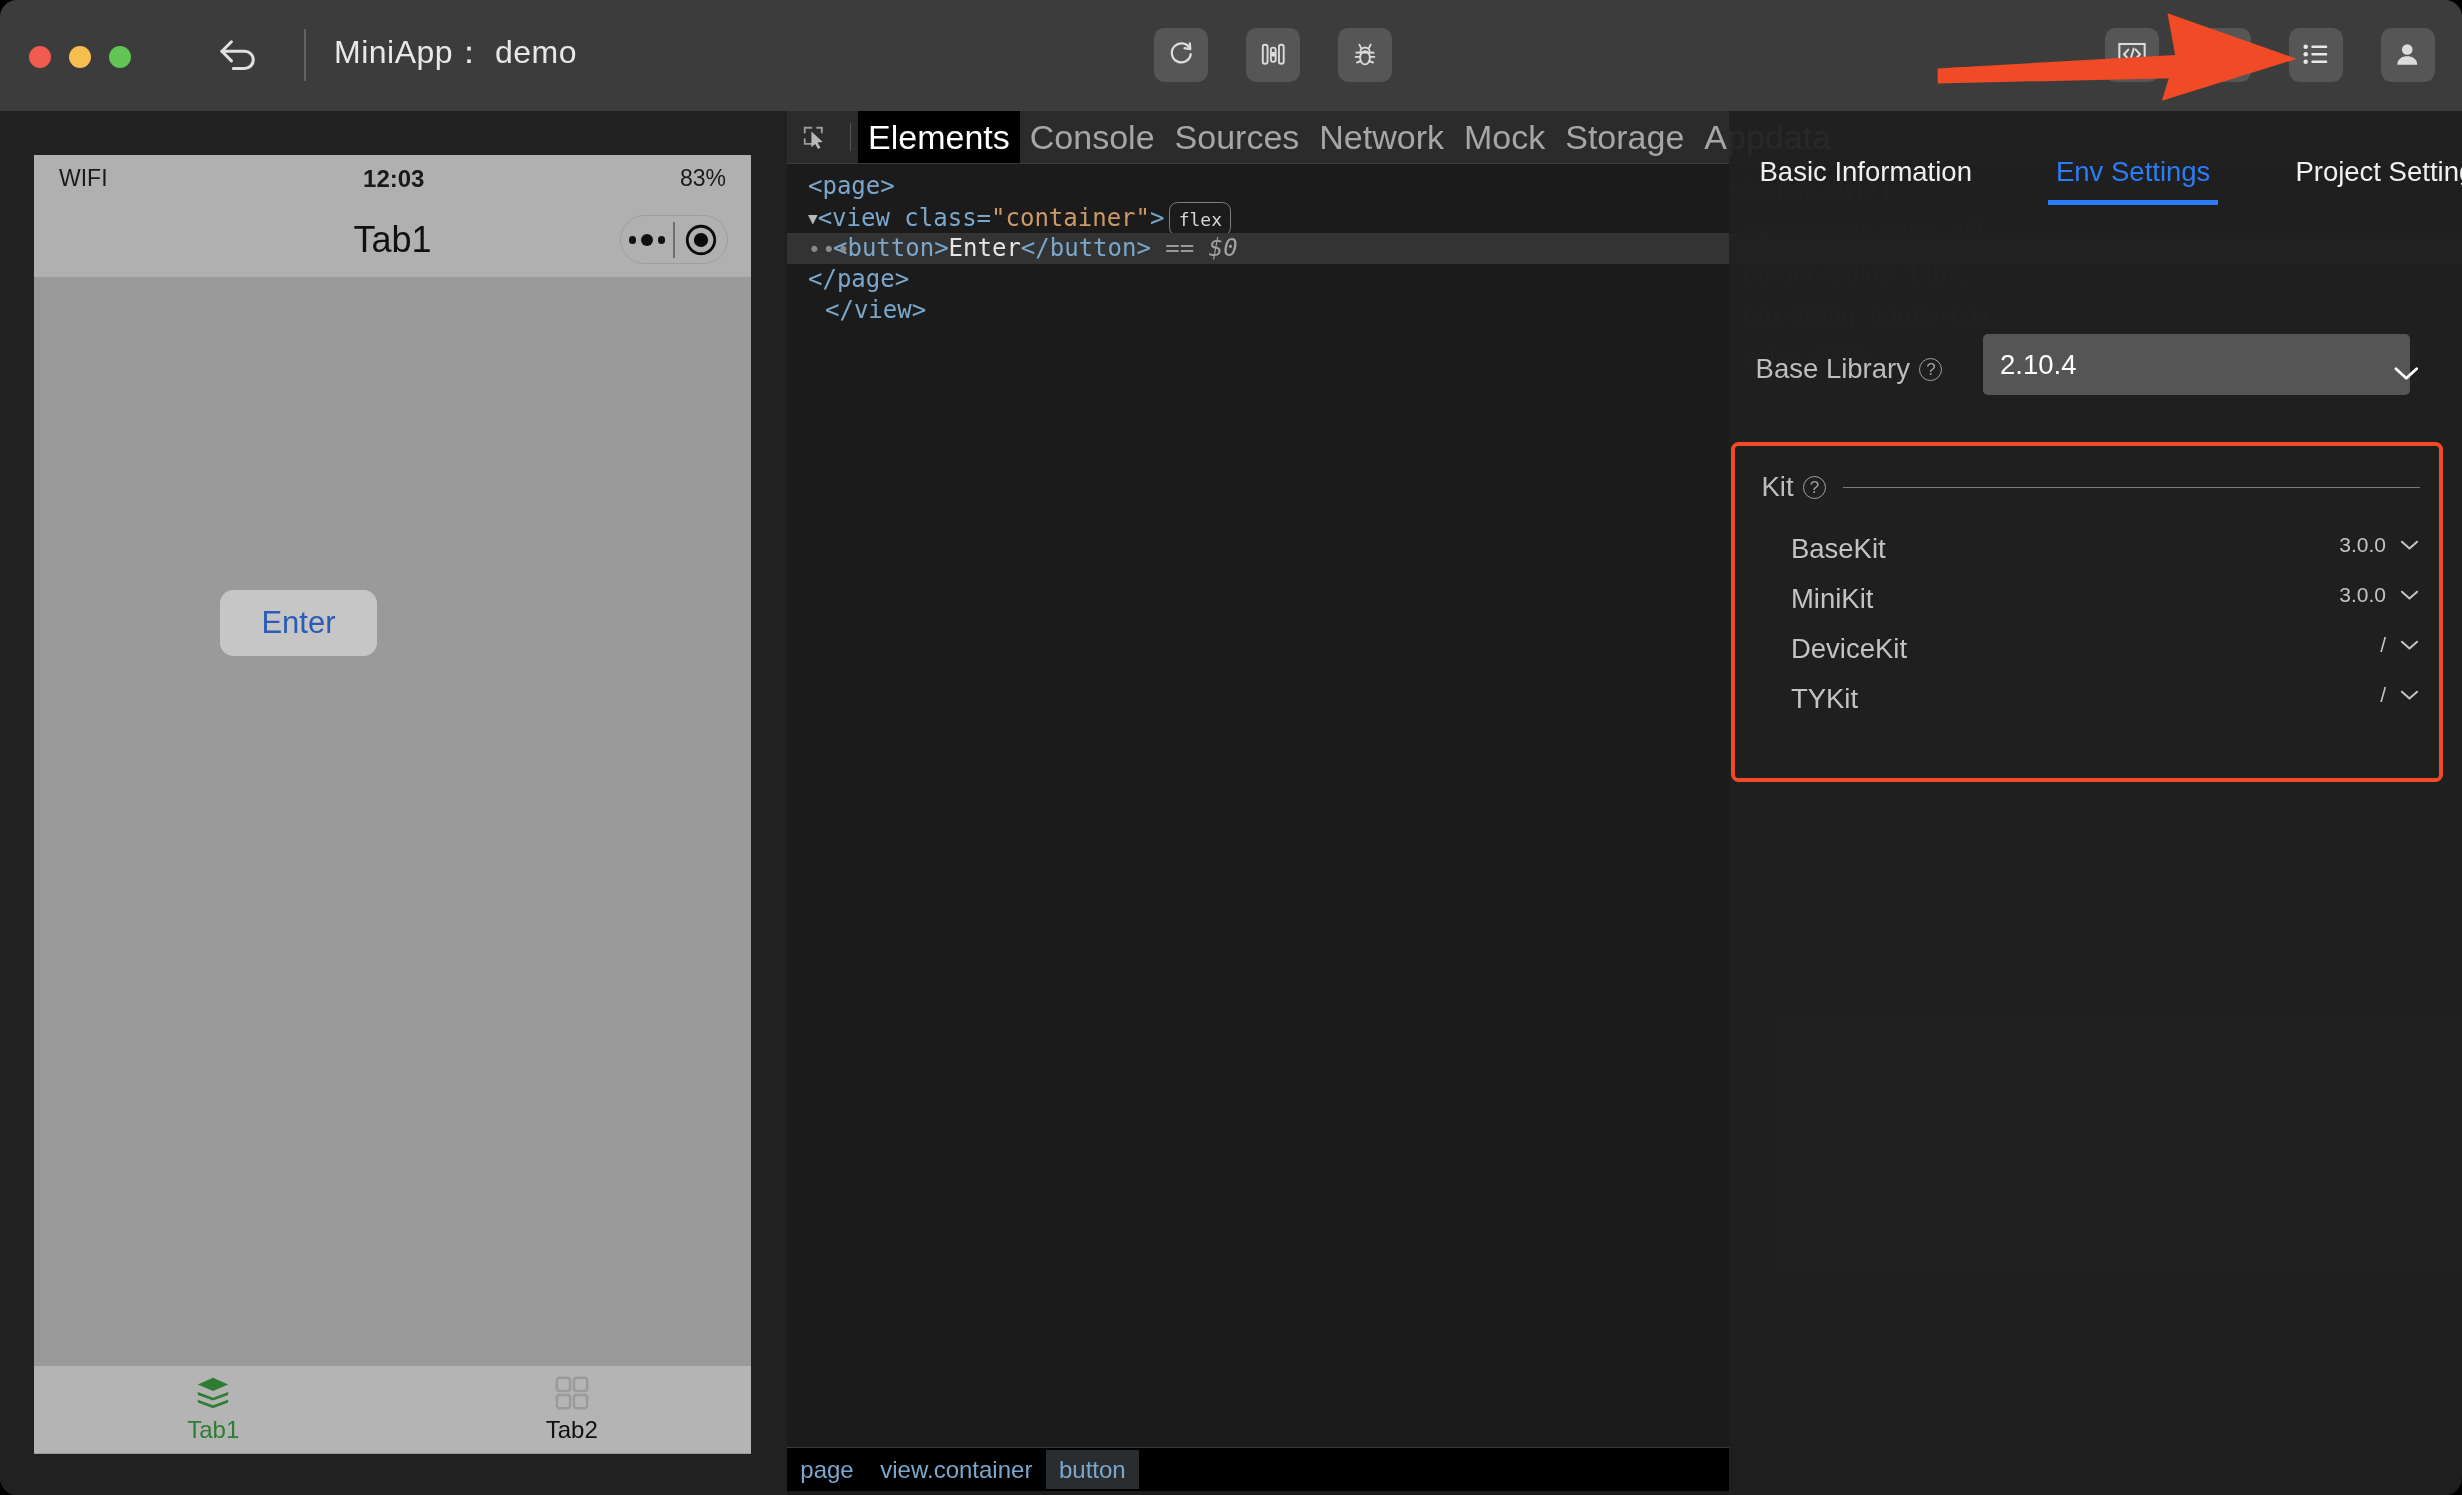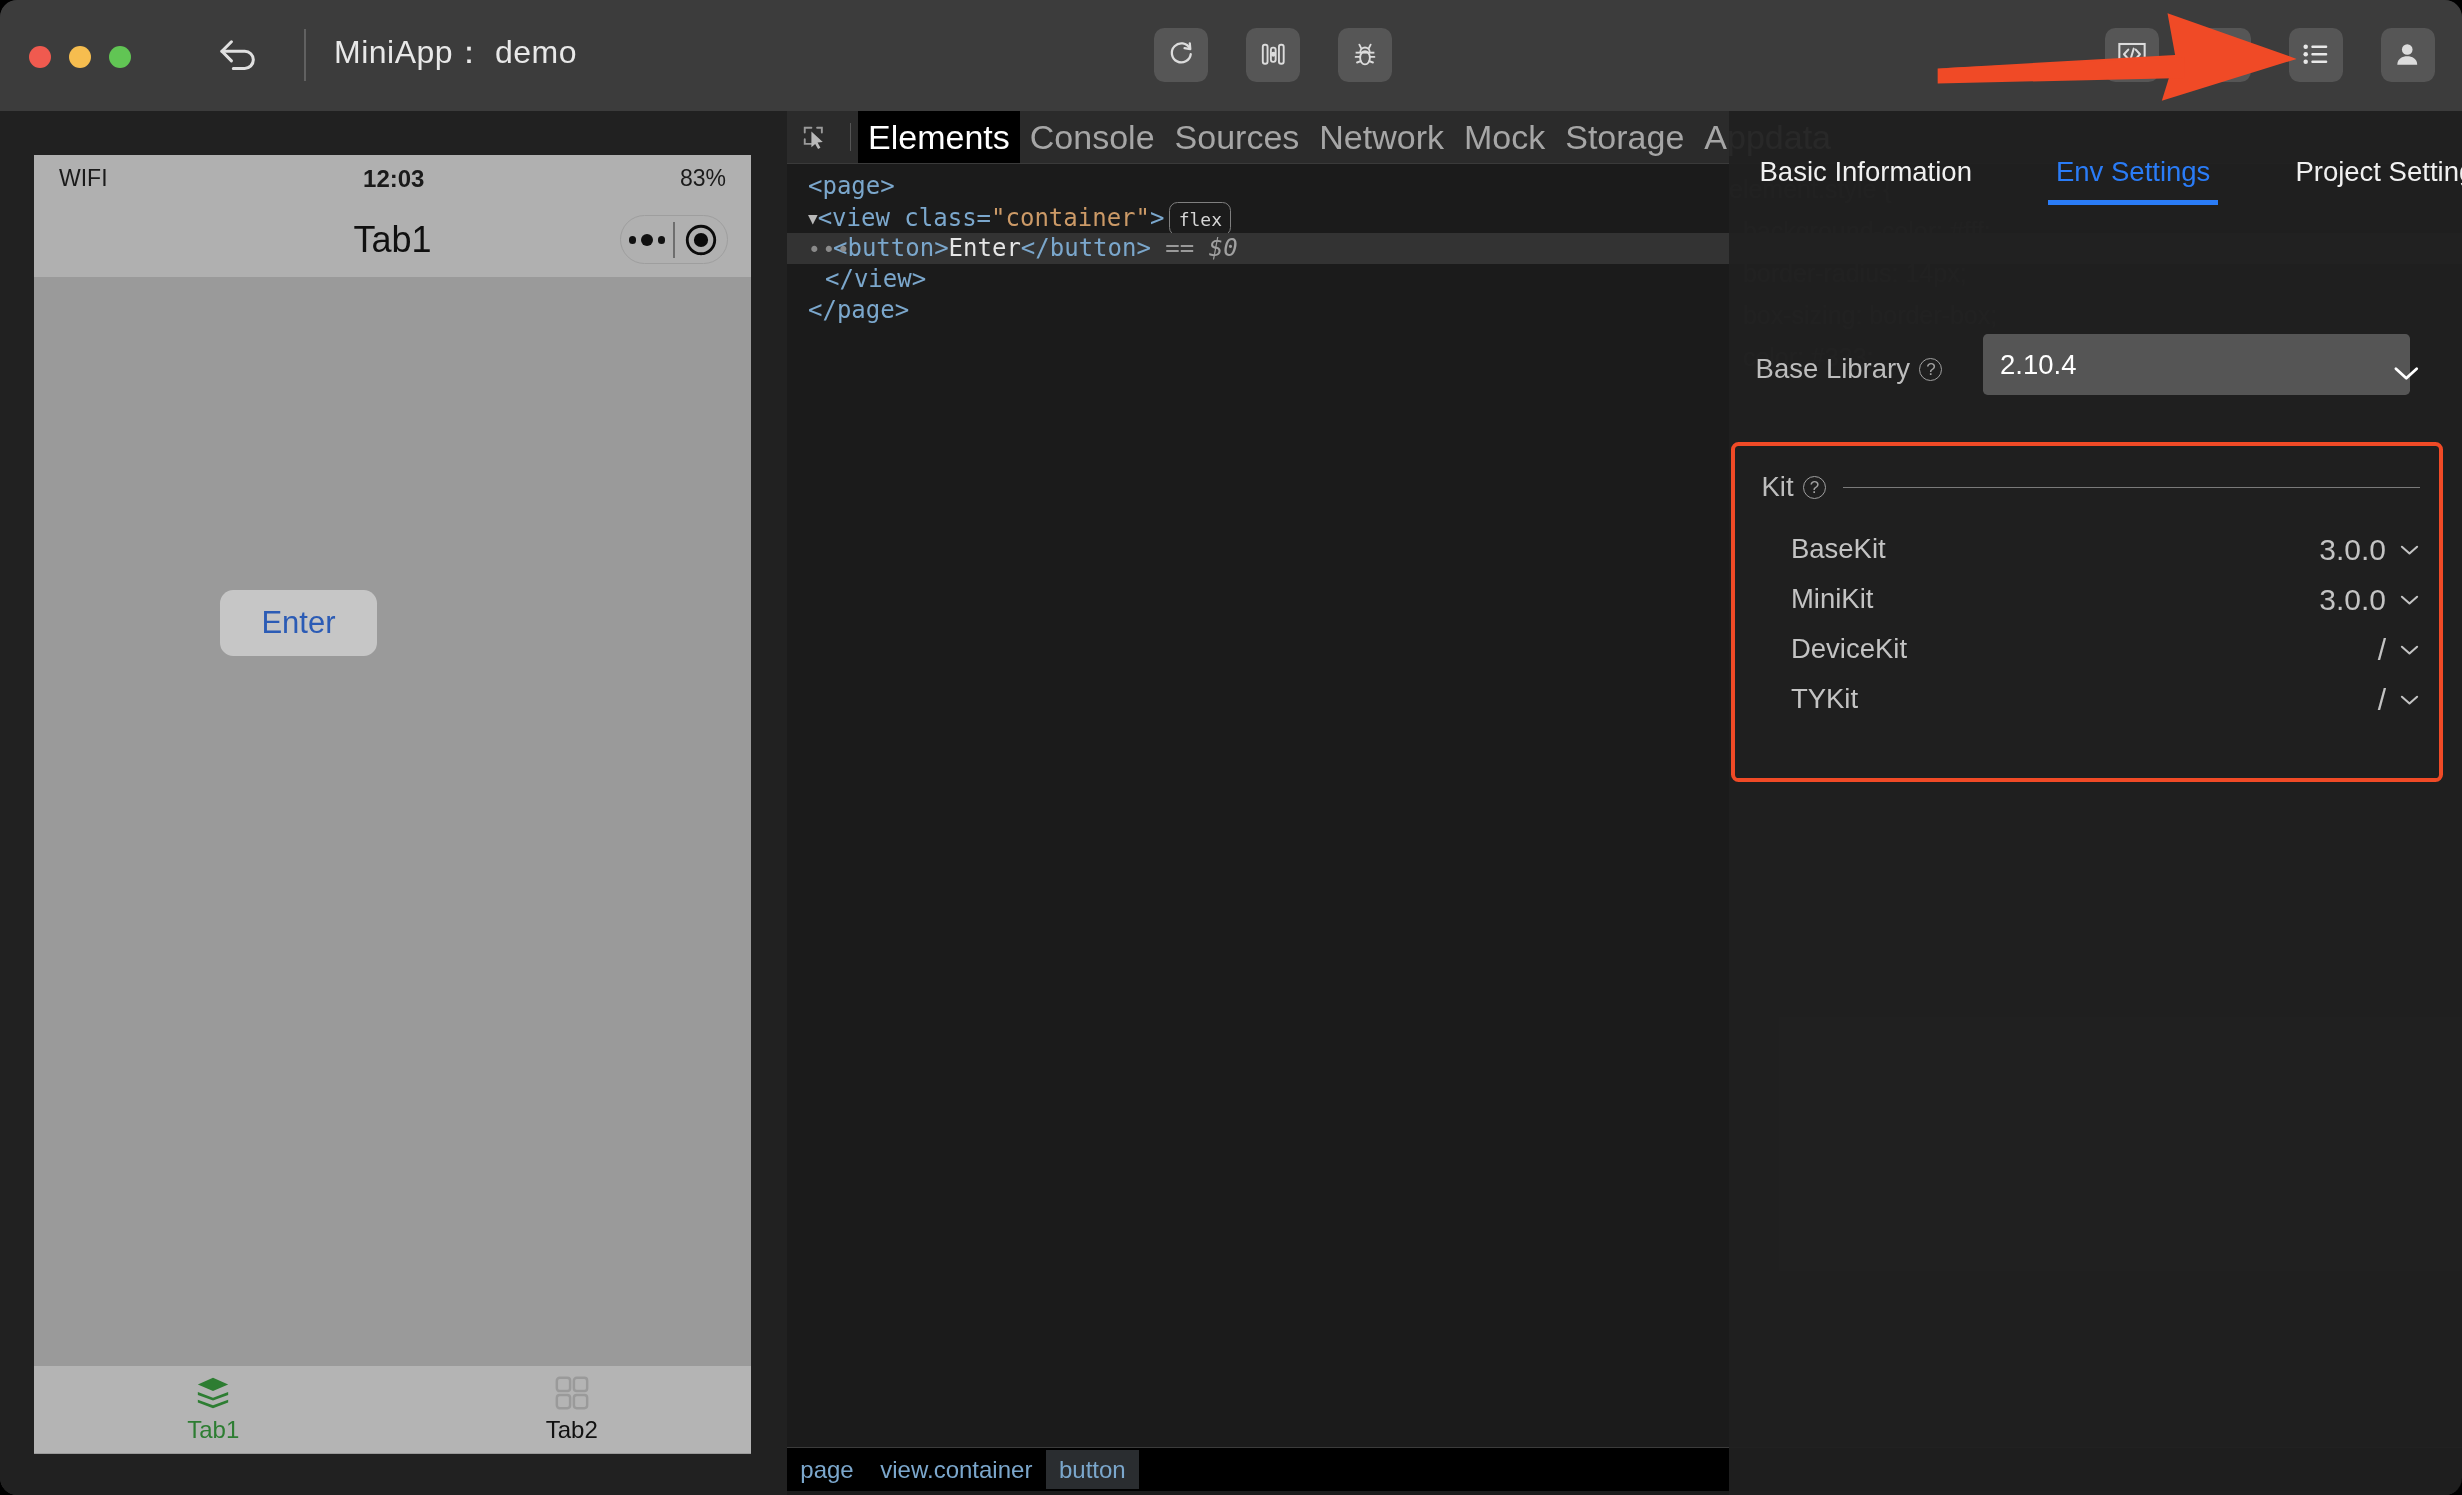--- a/index.html
+++ b/index.html
@@ -512,11 +512,11 @@
         <span class="eqd">==</span>
         <span class="dzero">$0</span>
       </div>
+      <div class="dom-line indent1">
+        <span class="tag">&lt;/page&gt;</span>
+      </div>
       <div class="dom-line indent1" style="padding-left:38px">
         <span class="tag">&lt;/view&gt;</span>
-      </div>
-      <div class="dom-line indent1">
-        <span class="tag">&lt;/page&gt;</span>
       </div>
     </div>
 

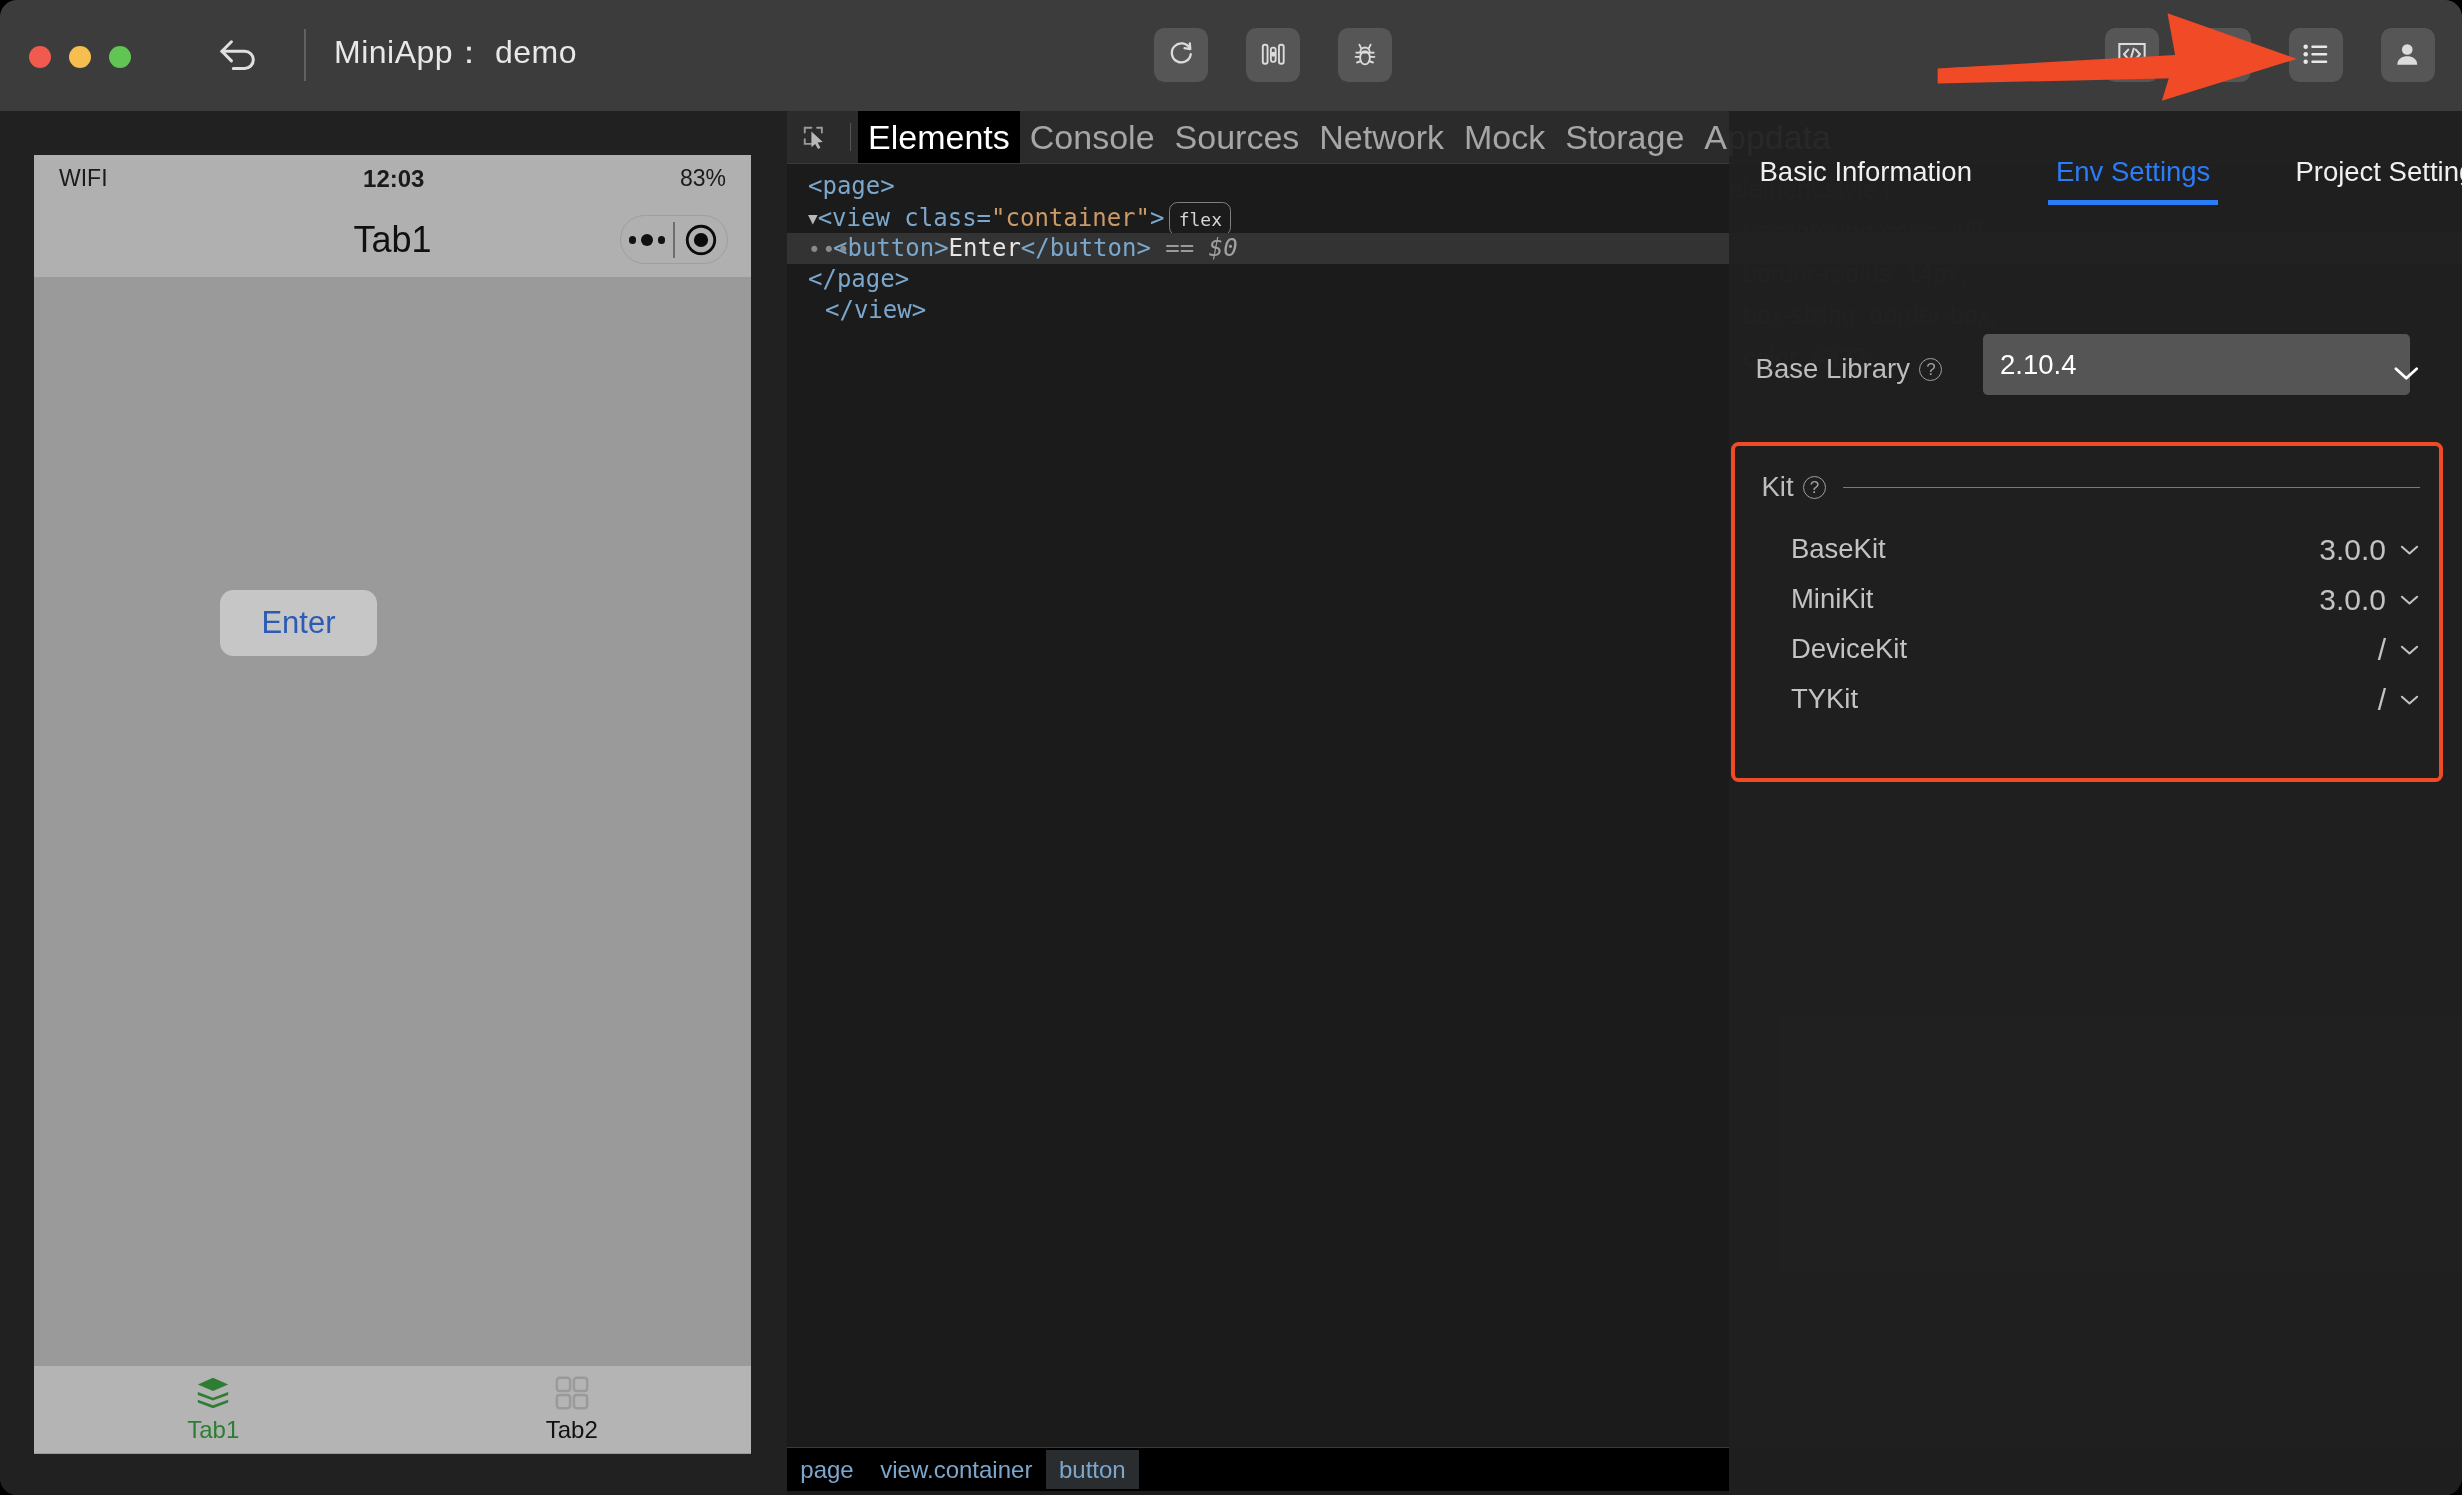--- a/index.html
+++ b/index.html
@@ -303,7 +303,7 @@
   .kit-name { font-size: 27.5px; color: #c3c3c3; }
   .kit-val {
     margin-left: auto;
-    font-size: 30px; color: #c3c3c3;
+    font-size: 21px; color: #c3c3c3;
     display: flex; align-items: center; gap: 13.3px;
   }
 

